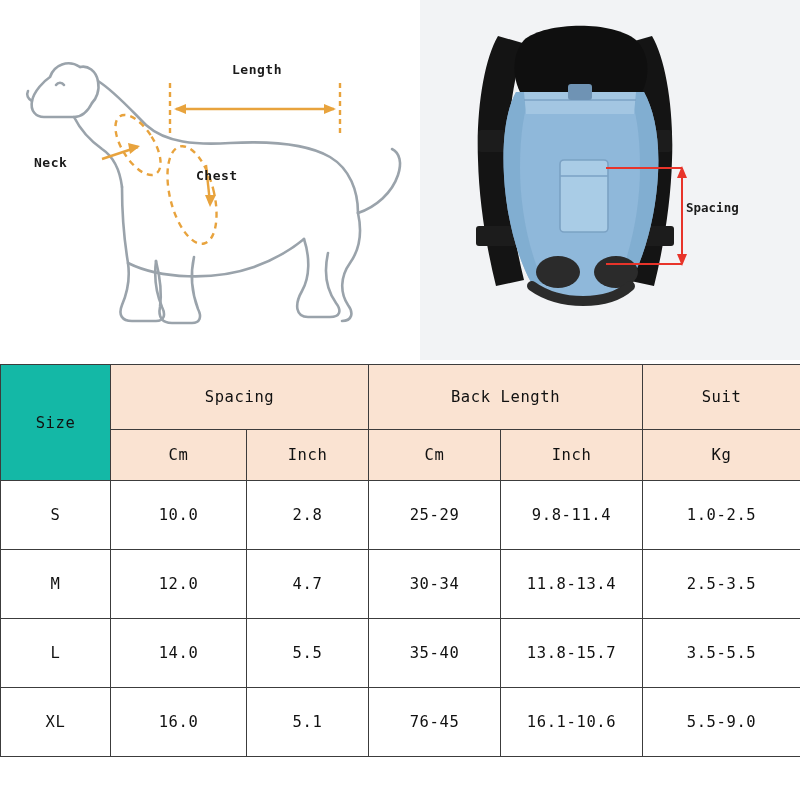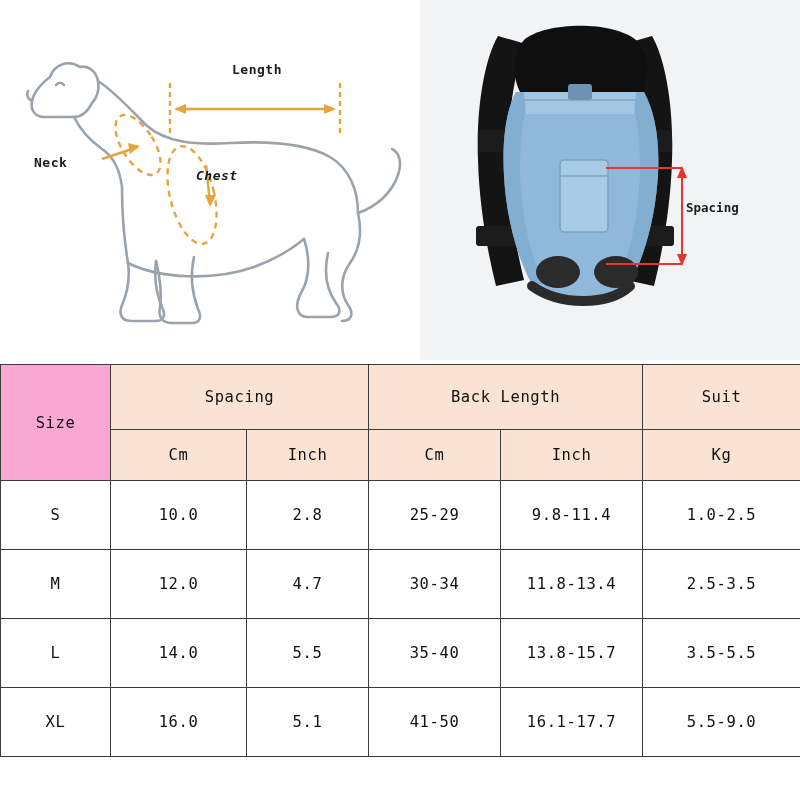--- a/index.html
+++ b/index.html
@@ -52,7 +52,7 @@
   }
   .lbl-length { left: 232px; top: 62px; }
   .lbl-neck   { left: 34px;  top: 155px; }
-  .lbl-chest  { left: 196px; top: 168px; font-style: italic; }
+  .lbl-chest  { left: 196px; top: 168px; }
 
   
   .photo-panel {

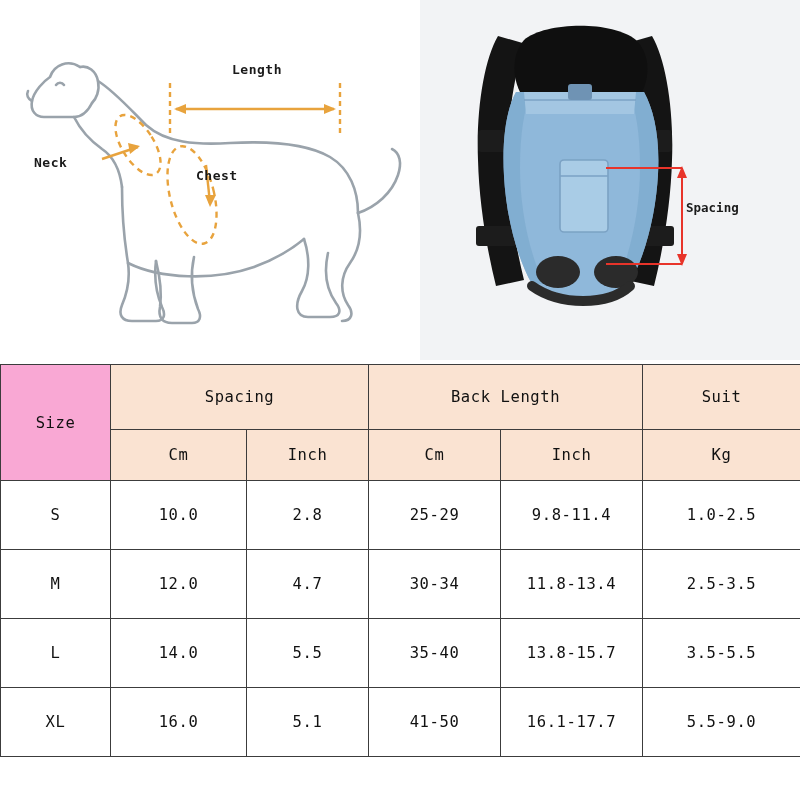--- a/index.html
+++ b/index.html
@@ -106,7 +106,7 @@
     font-size: 16px;
   }
   .hdr-size {
-    background: #f9a8d4;
+    background: #14b8a6;
     font-size: 16px;
   }
   tr.hrow1 td { height: 62px; }

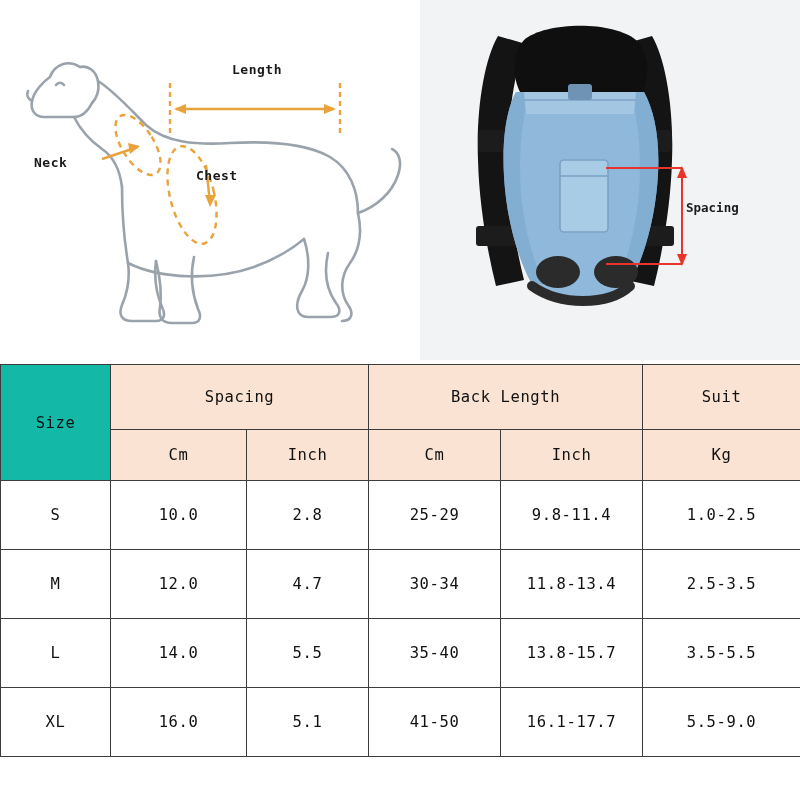--- a/index.html
+++ b/index.html
@@ -334,7 +334,7 @@
           <td>XL</td>
           <td>16.0</td>
           <td>5.1</td>
-          <td>41-50</td>
+          <td>76-45</td>
           <td>16.1-17.7</td>
           <td>5.5-9.0</td>
         </tr>

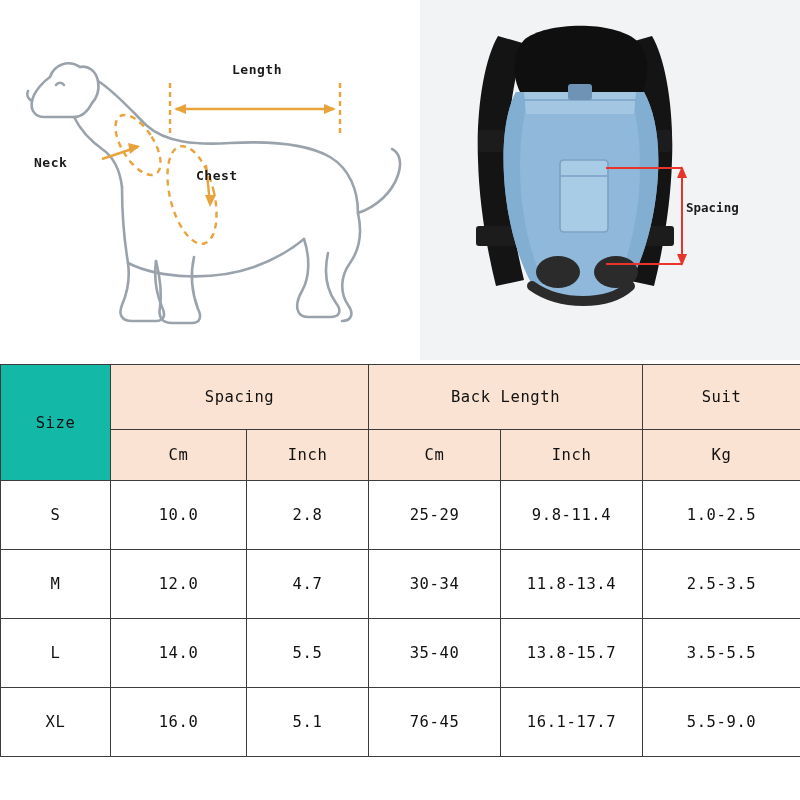--- a/index.html
+++ b/index.html
@@ -335,7 +335,7 @@
           <td>16.0</td>
           <td>5.1</td>
           <td>76-45</td>
-          <td>16.1-17.7</td>
+          <td>16.1-10.6</td>
           <td>5.5-9.0</td>
         </tr>
       </tbody>

